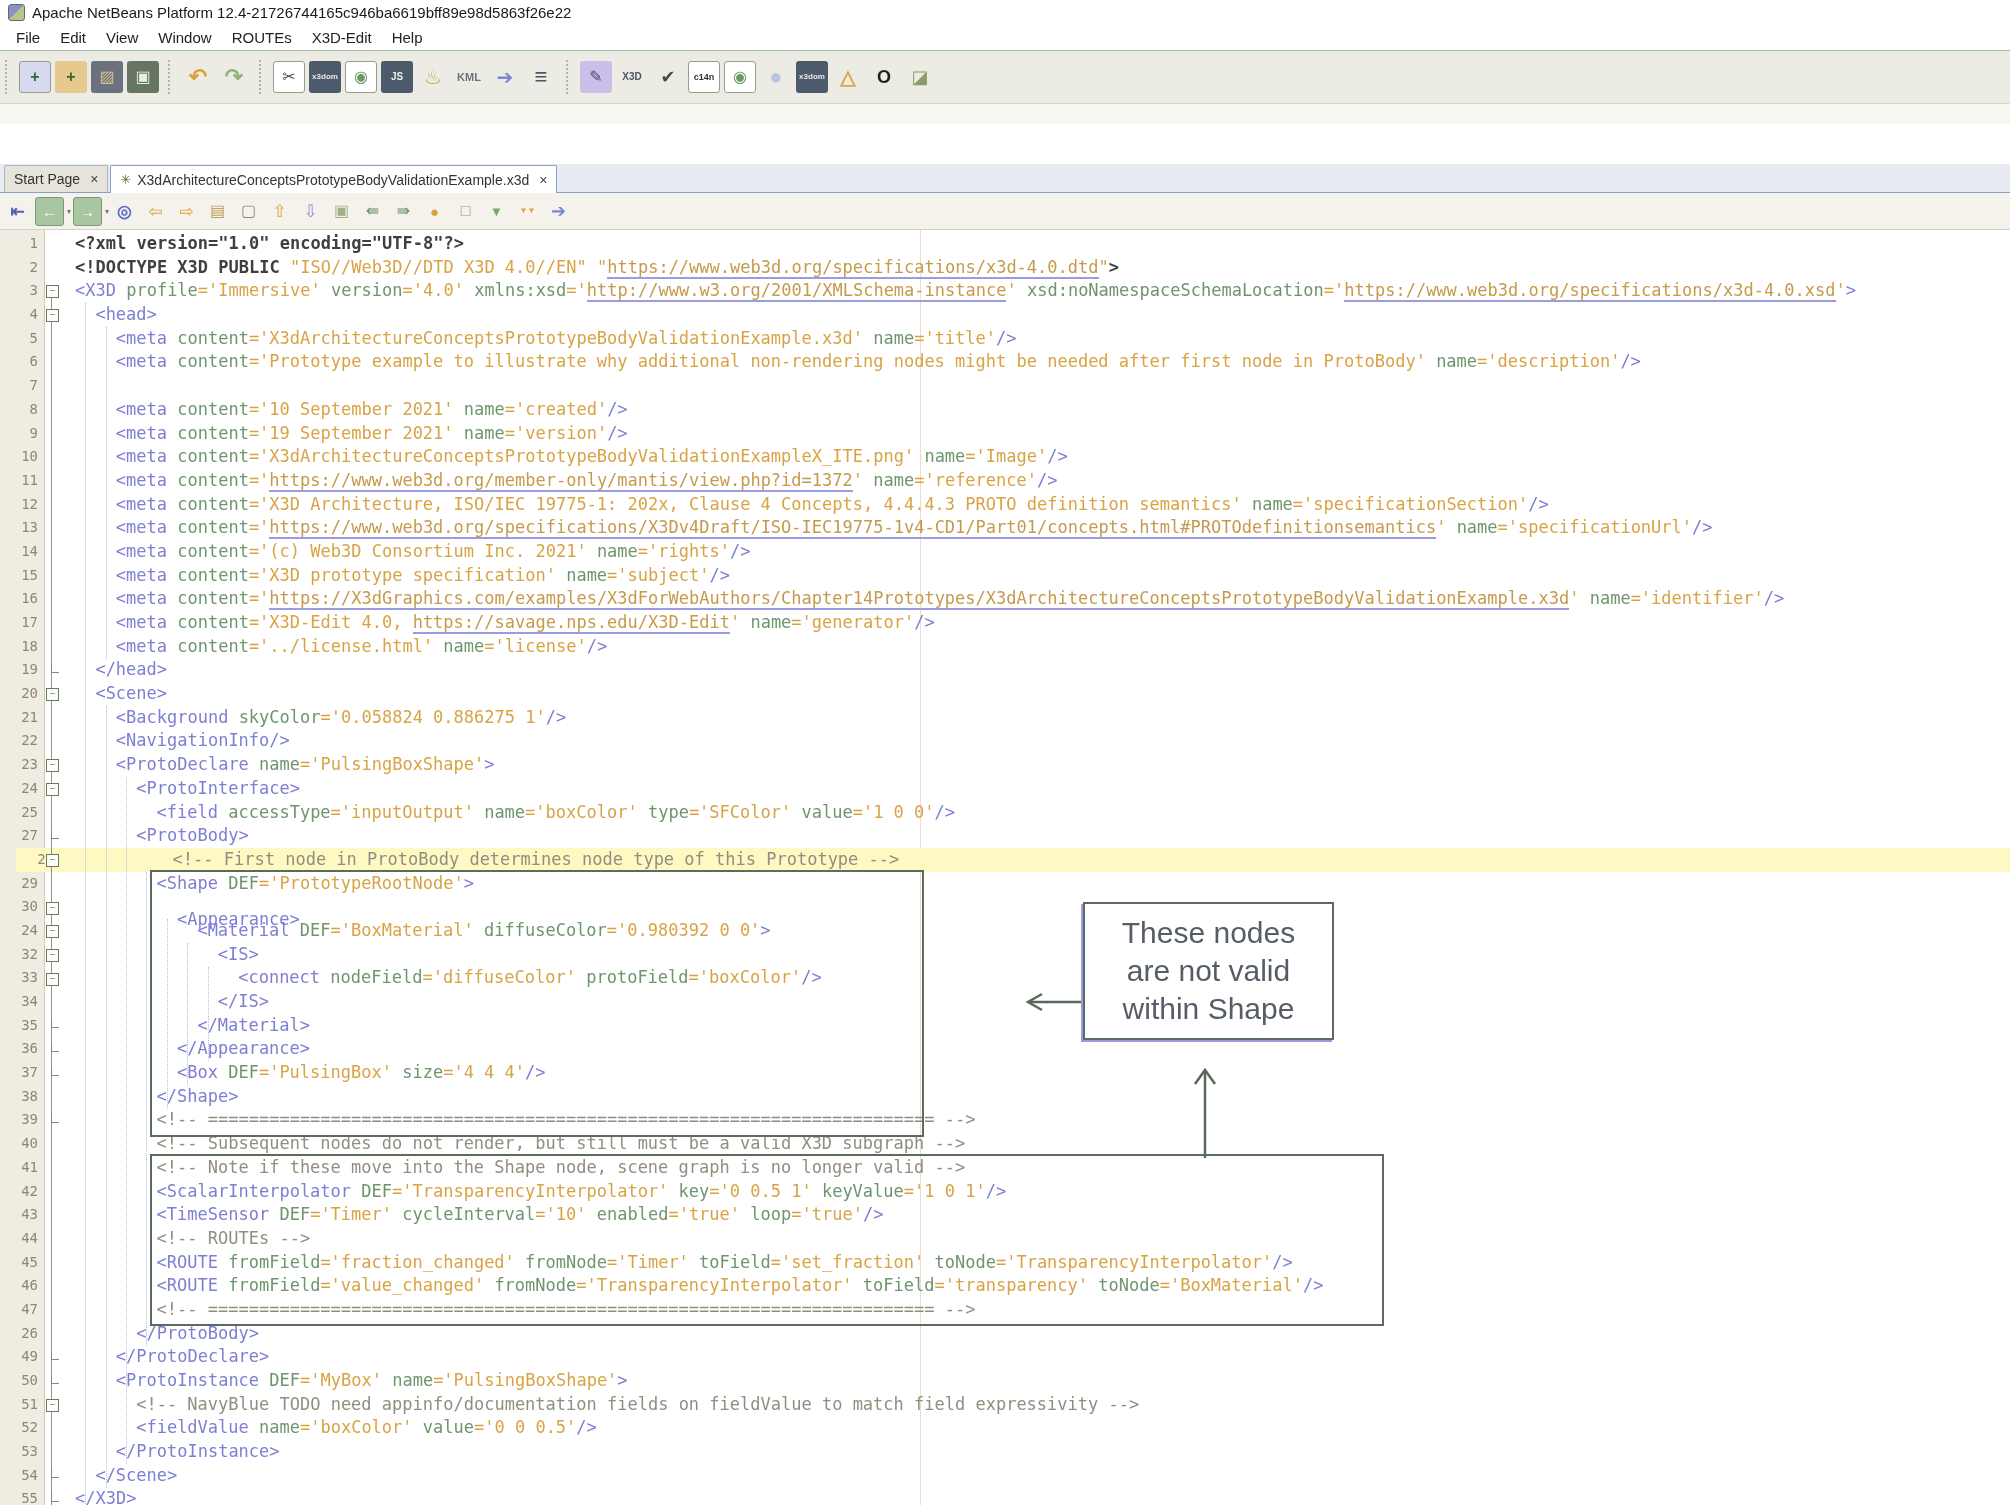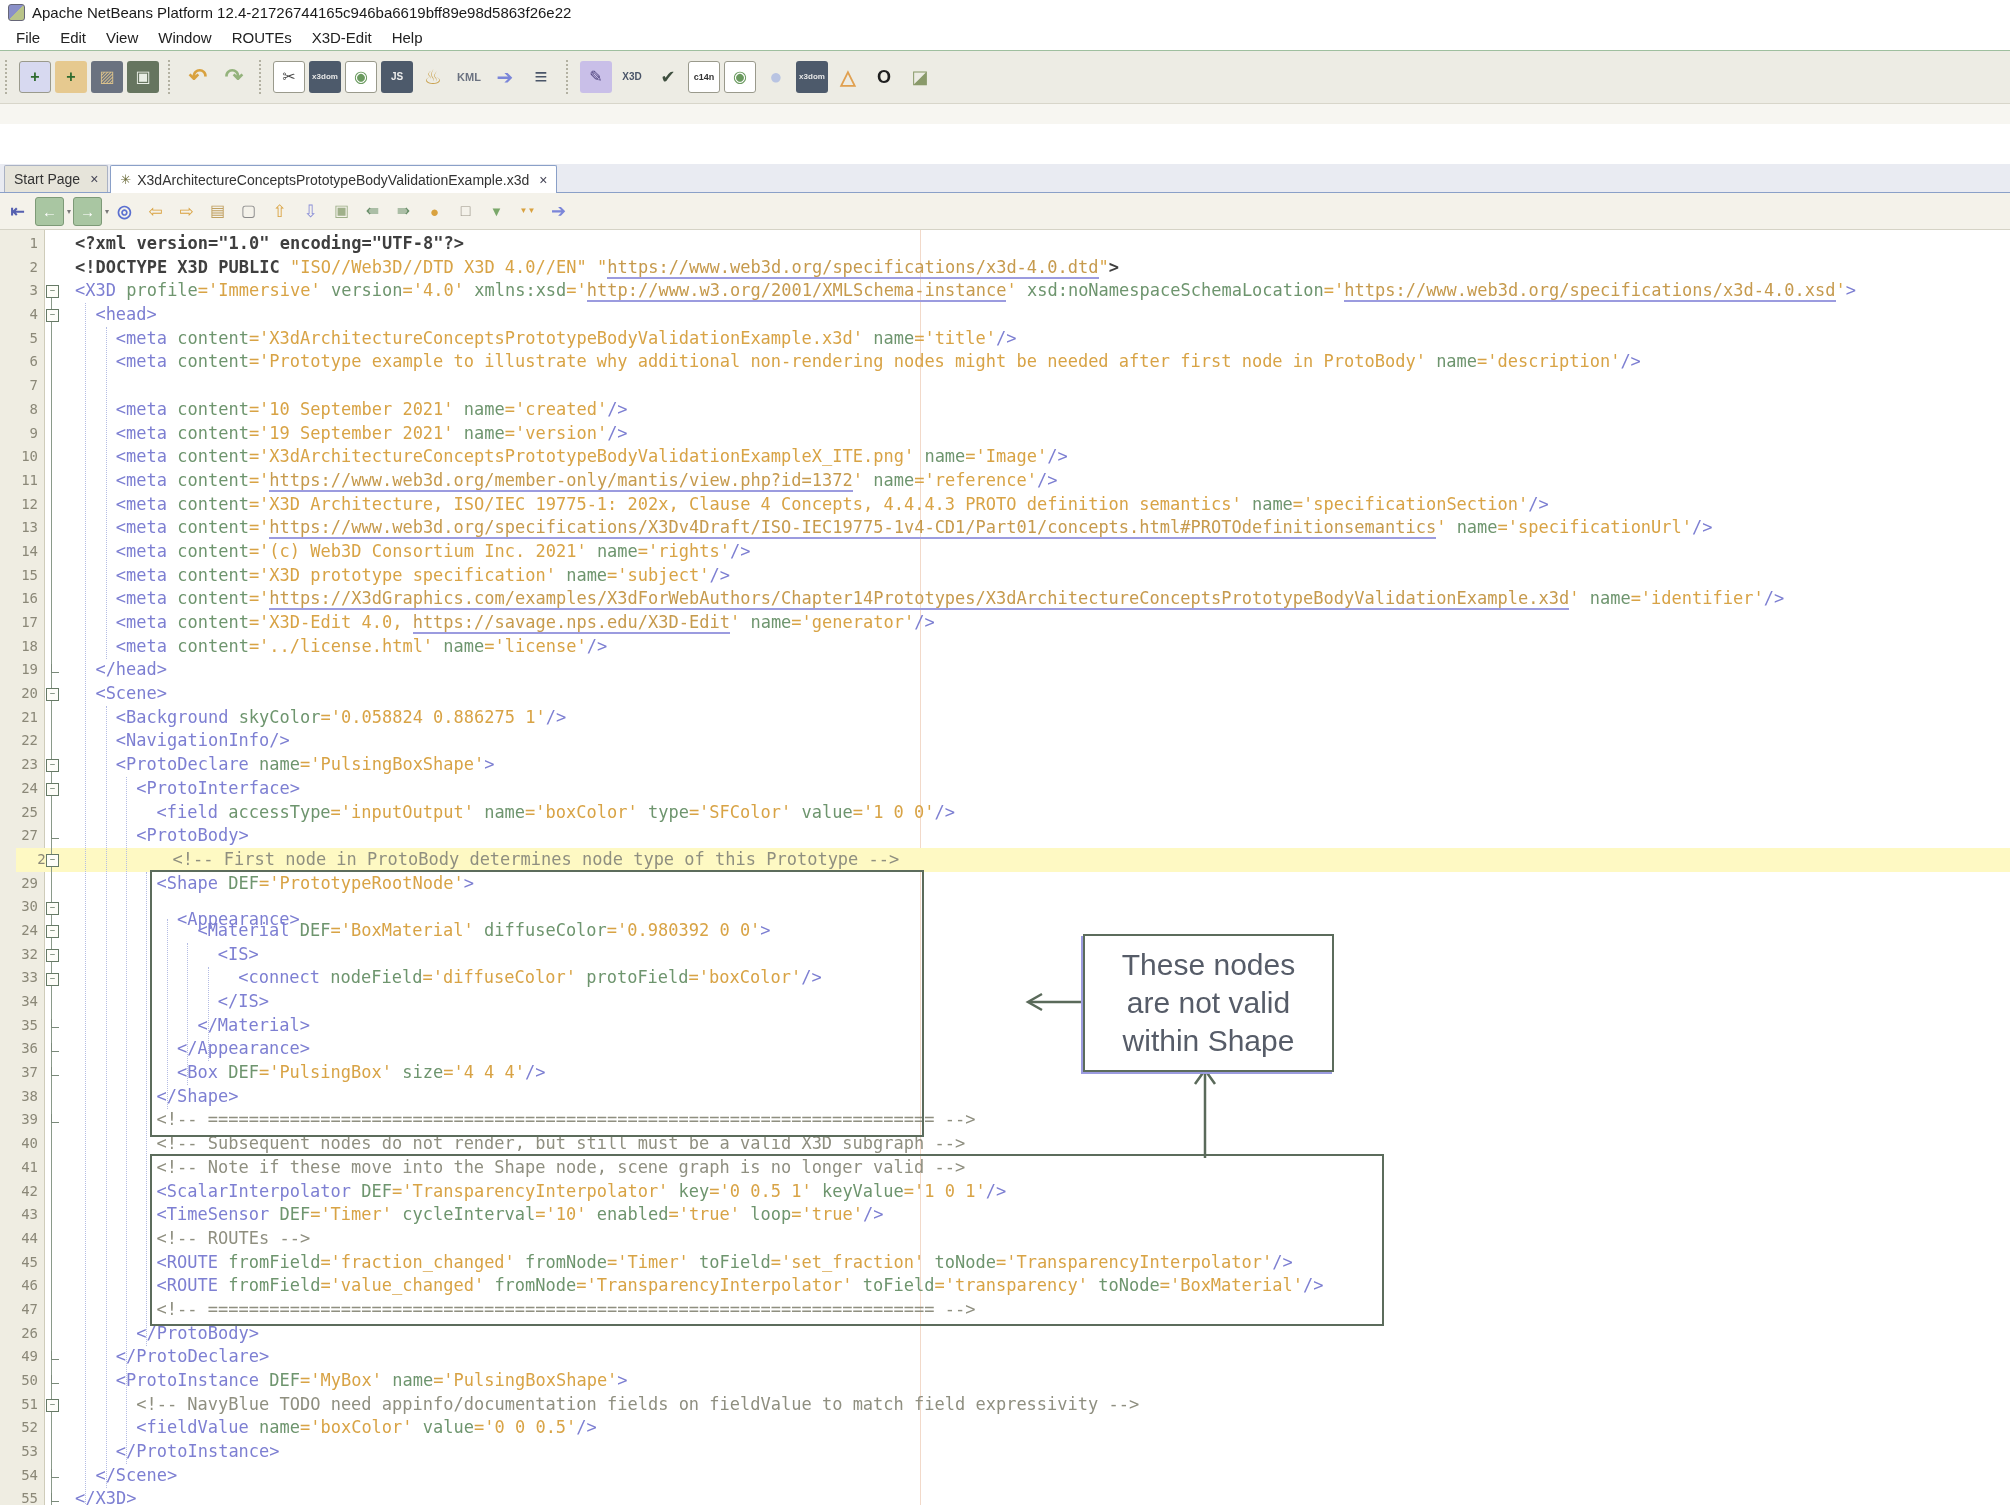--- a/index.html
+++ b/index.html
@@ -68,7 +68,7 @@
 
   .ann-rect{position:absolute;border:2px solid #5c6c5c;z-index:6;pointer-events:none;}
   #arrows{position:absolute;left:0;top:0;width:2010px;height:1321px;z-index:7;pointer-events:none;}
-  #callout{position:absolute;left:1083px;top:704px;width:247px;height:134px;background:#fff;
+  #callout{position:absolute;left:1083px;top:672px;width:247px;height:134px;background:#fff;
     border:2px solid #5c6c5c;box-shadow:-2px 2px 0 #9b9bdf;z-index:8;
     display:flex;flex-direction:column;align-items:center;justify-content:center;
     font-family:"Liberation Sans",sans-serif;font-size:30px;line-height:38px;color:#565c68;}

